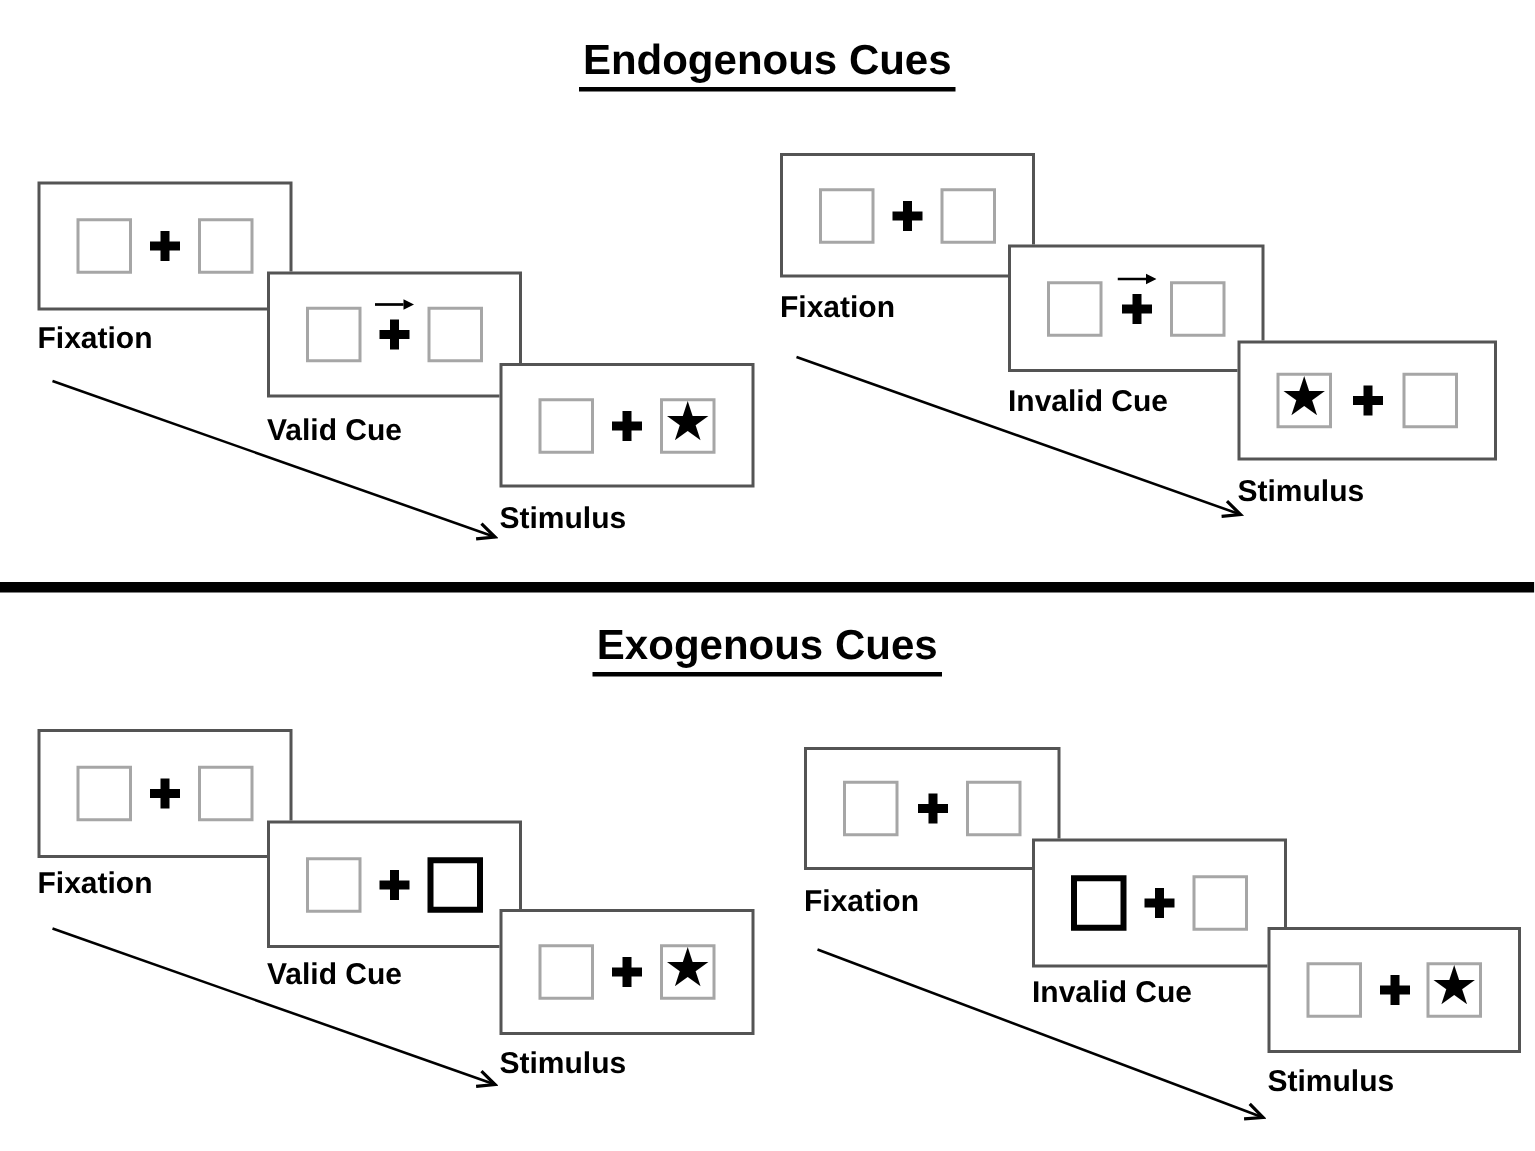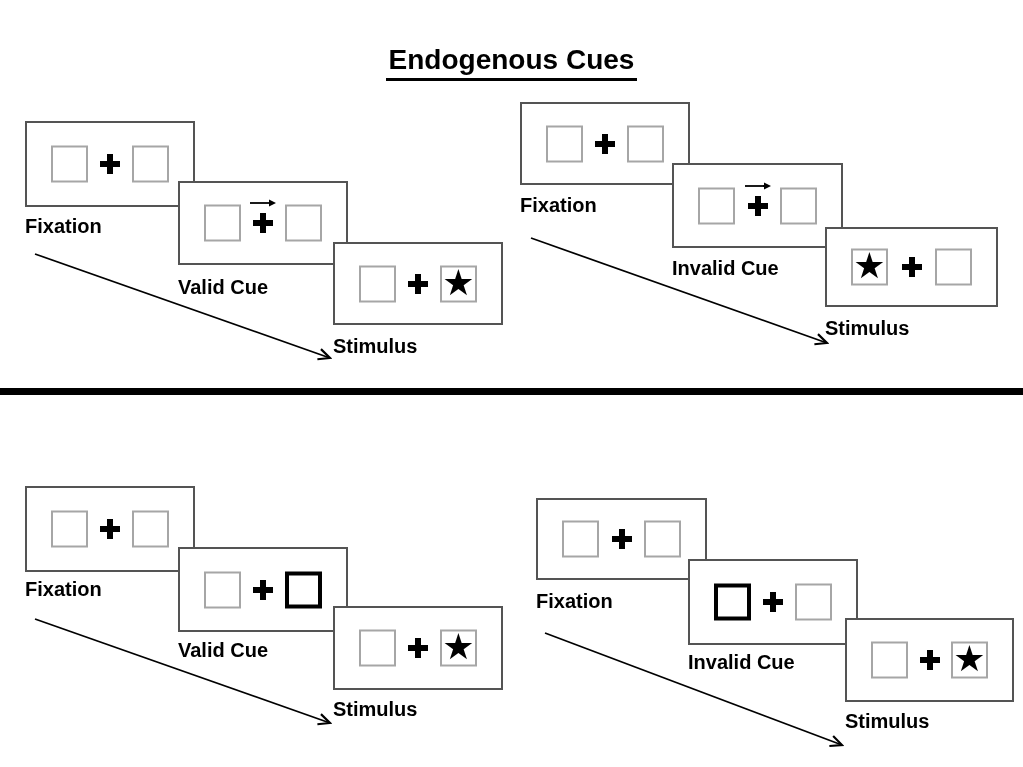--- a/index.html
+++ b/index.html
@@ -15,7 +15,7 @@
   .section-title .underlined{
     display:inline-block;border-bottom:3px solid #000;padding:0 3px 2px 3px;
   }
-  #title-endo{top:24px;margin-top:20px;}
+  #title-endo{top:24px;}
   #title-exo{top:414px;}
   
   .divider{position:absolute;left:0;top:388px;width:1023px;height:7px;background:#000;}

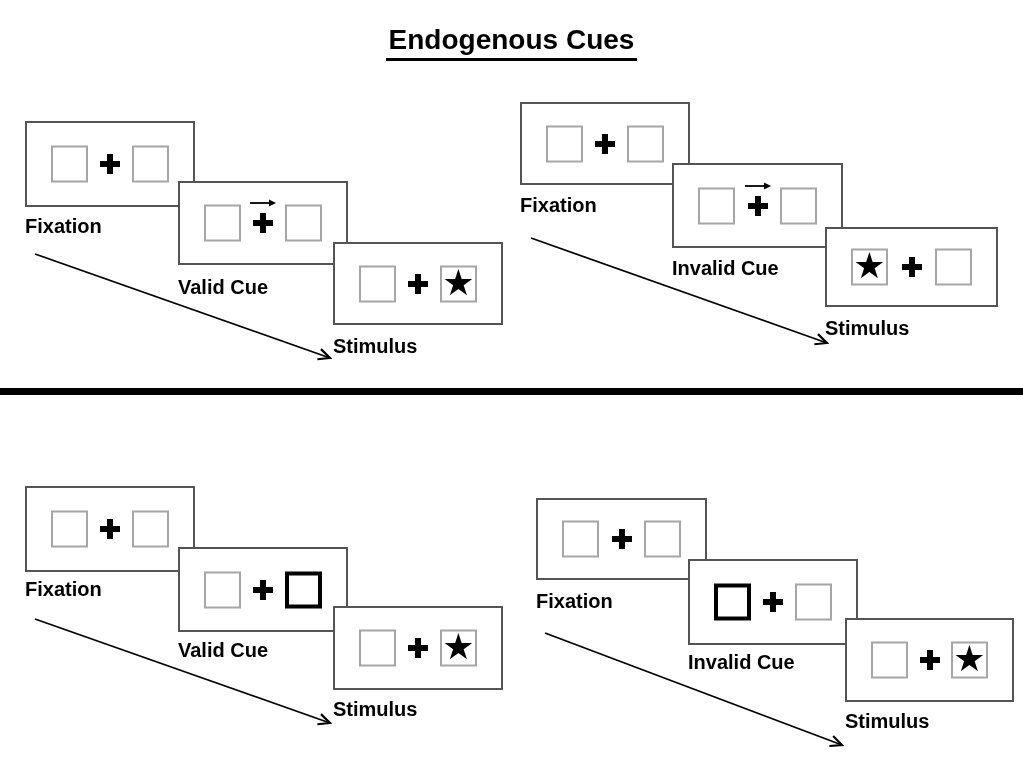--- a/index.html
+++ b/index.html
@@ -173,6 +173,9 @@
 
   <div class="divider"></div>
 
+  <div class="section-title" id="title-exo">
+    <span class="underlined">Exogenous Cues</span>
+  </div>
 
   <div class="panel z1" id="pC1">
     <span class="lbox box"></span>

